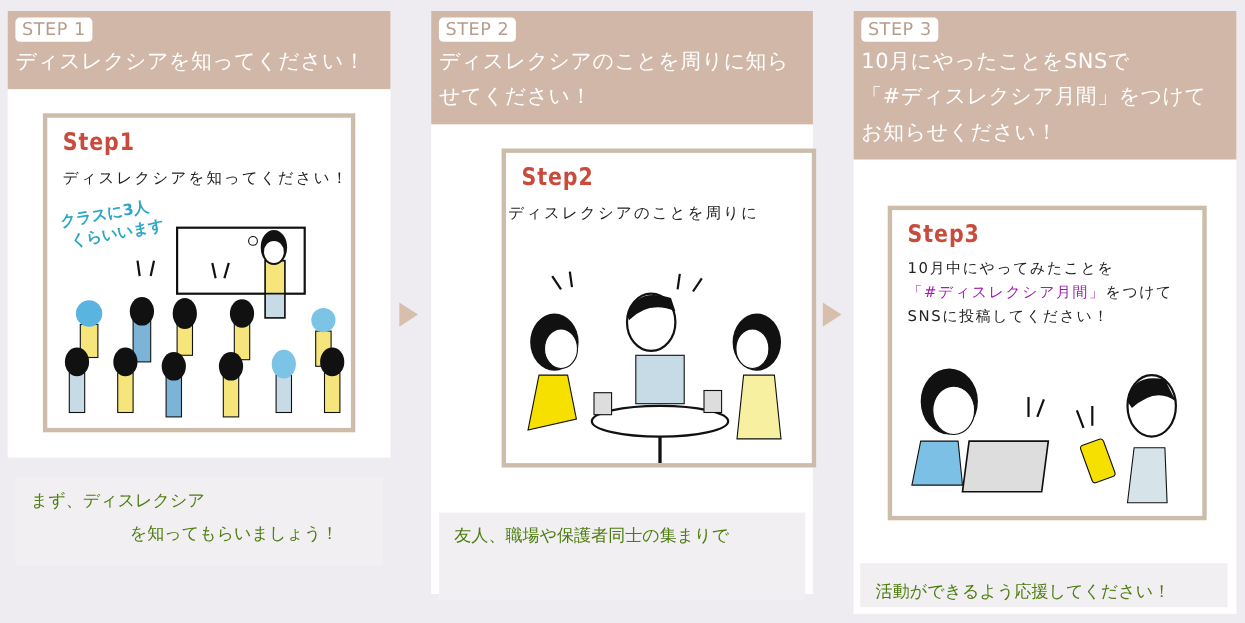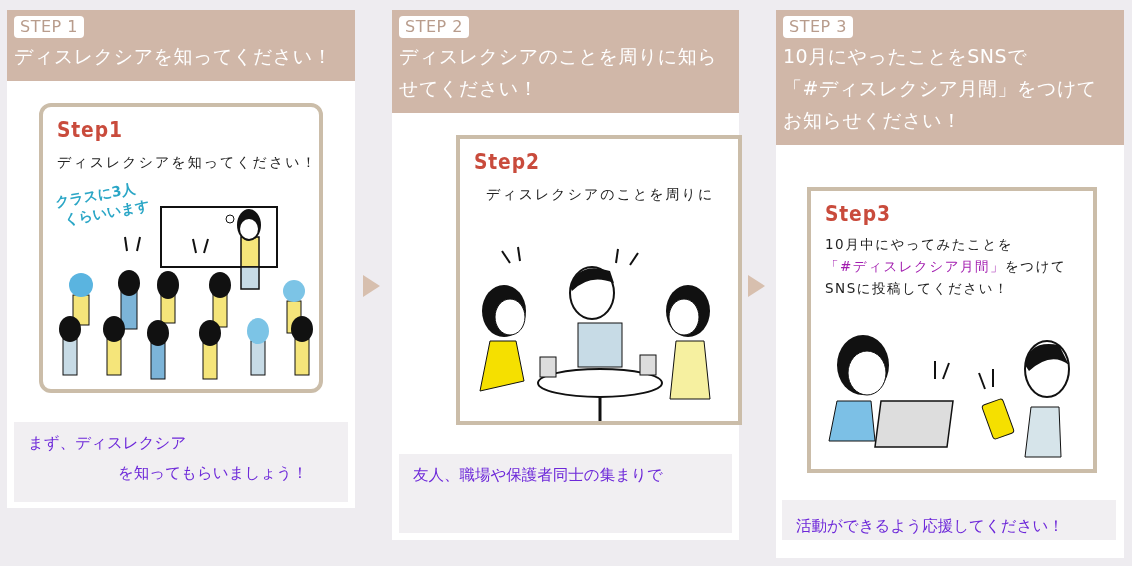--- a/index.html
+++ b/index.html
@@ -22,7 +22,7 @@
 </head>
 <body>
 
-<div class="col" style="left:7px;width:348px;height:498px;">
+<div class="col" style="left:7px;width:348px;height:406px;">
   <div class="head" style="height:71px;">
     <span class="badge">STEP 1</span>
     <div class="htitle">ディスレクシアを知ってください！</div>

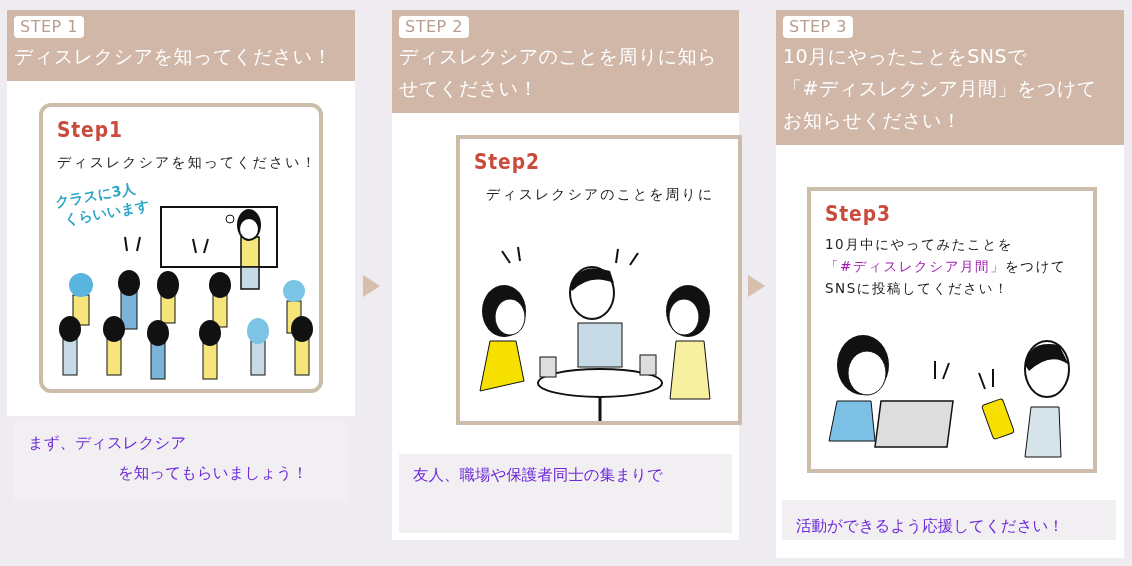--- a/index.html
+++ b/index.html
@@ -27,7 +27,7 @@
     <span class="badge">STEP 1</span>
     <div class="htitle">ディスレクシアを知ってください！</div>
   </div>
-  <div class="card" style="left:32px;top:93px;width:284px;height:290px;border-radius:12px;">
+  <div class="card" style="left:32px;top:93px;width:284px;height:290px;">
     <div style="position:absolute;left:14px;top:10px;" class="steplogo">Step1</div>
     <div style="position:absolute;left:14px;top:44px;" class="cardtext">ディスレクシアを知ってください！</div>
     <div style="position:absolute;left:14px;top:86px;color:#2aa6c6;font-size:14px;font-weight:bold;transform:rotate(-10deg);transform-origin:left;line-height:19px;">

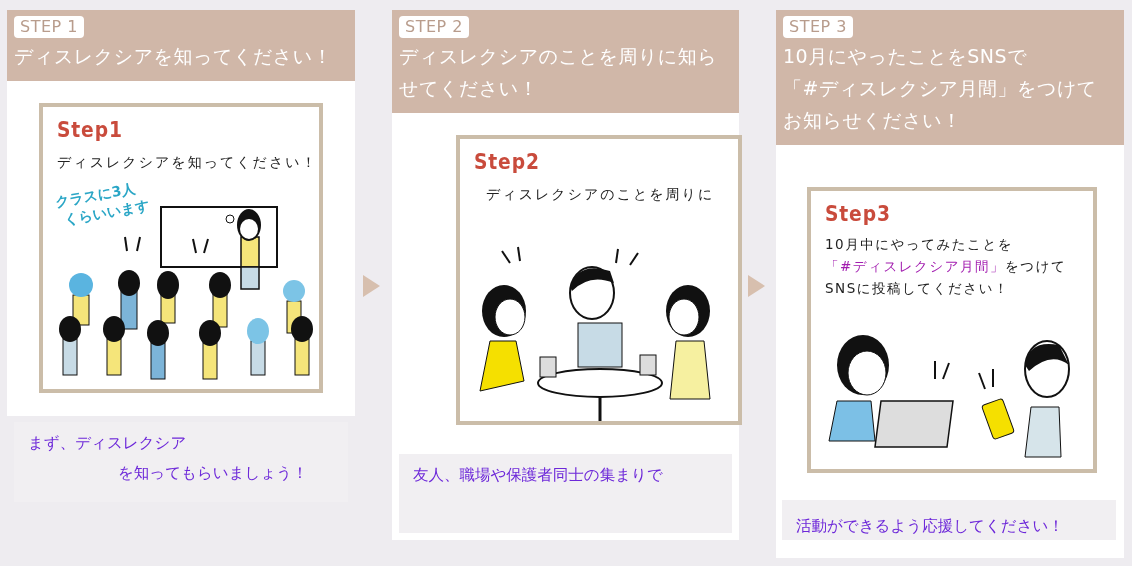--- a/index.html
+++ b/index.html
@@ -91,7 +91,7 @@
   </div>
   <div class="card" style="left:32px;top:125px;width:286px;height:290px;margin-left:32px;">
     <div style="position:absolute;left:14px;top:10px;" class="steplogo">Step2</div>
-    <div style="position:absolute;left:26px;top:44px;" class="cardtext">
+    <div style="position:absolute;left:2px;top:44px;" class="cardtext">
       <div>ディスレクシアのことを周りに</div>
     </div>
     <svg width="278" height="190" viewBox="0 0 278 190" style="position:absolute;left:0;top:92px;">

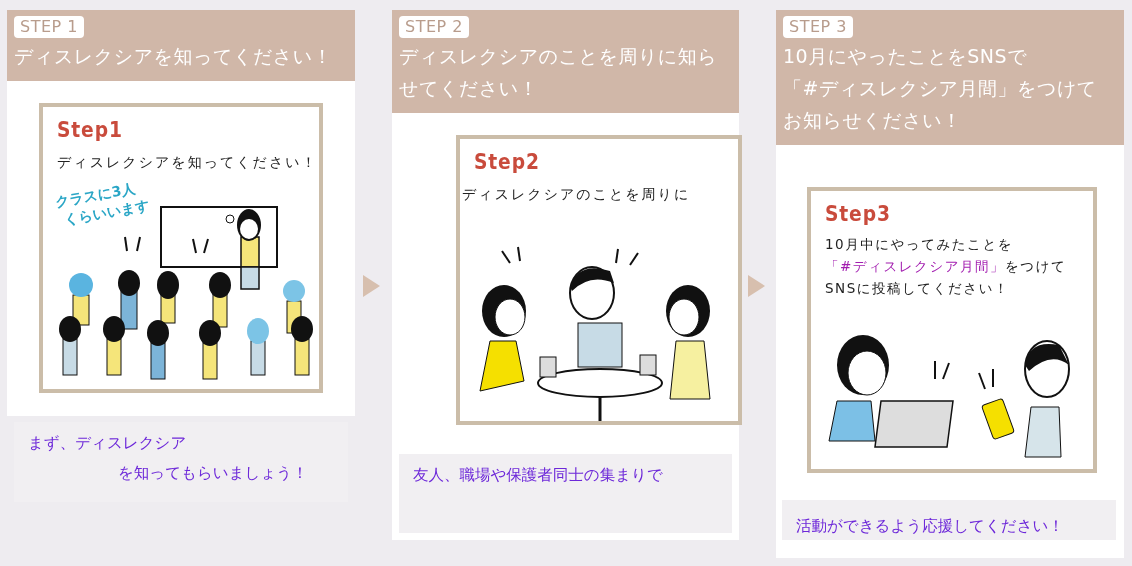--- a/index.html
+++ b/index.html
@@ -15,7 +15,7 @@
             font-size:22px;letter-spacing:1px;transform:scaleX(0.85);transform-origin:left;}
   .cardtext{font-size:14px;color:#222;letter-spacing:2px;line-height:22px;}
   .cardtext .hl{color:#a21caf;}
-  .note{position:absolute;background:#f1eff2;color:#6d28d9;font-size:15.5px;line-height:30px;box-sizing:border-box;padding:6px 14px;}
+  .note{position:absolute;background:#f1eff2;color:#4d7c0f;font-size:15.5px;line-height:30px;box-sizing:border-box;padding:6px 14px;margin-top:12px;}
   .arrow{position:absolute;width:0;height:0;border-top:11px solid transparent;border-bottom:11px solid transparent;border-left:17px solid #d7bfae;}
   svg{display:block;}
 </style>

